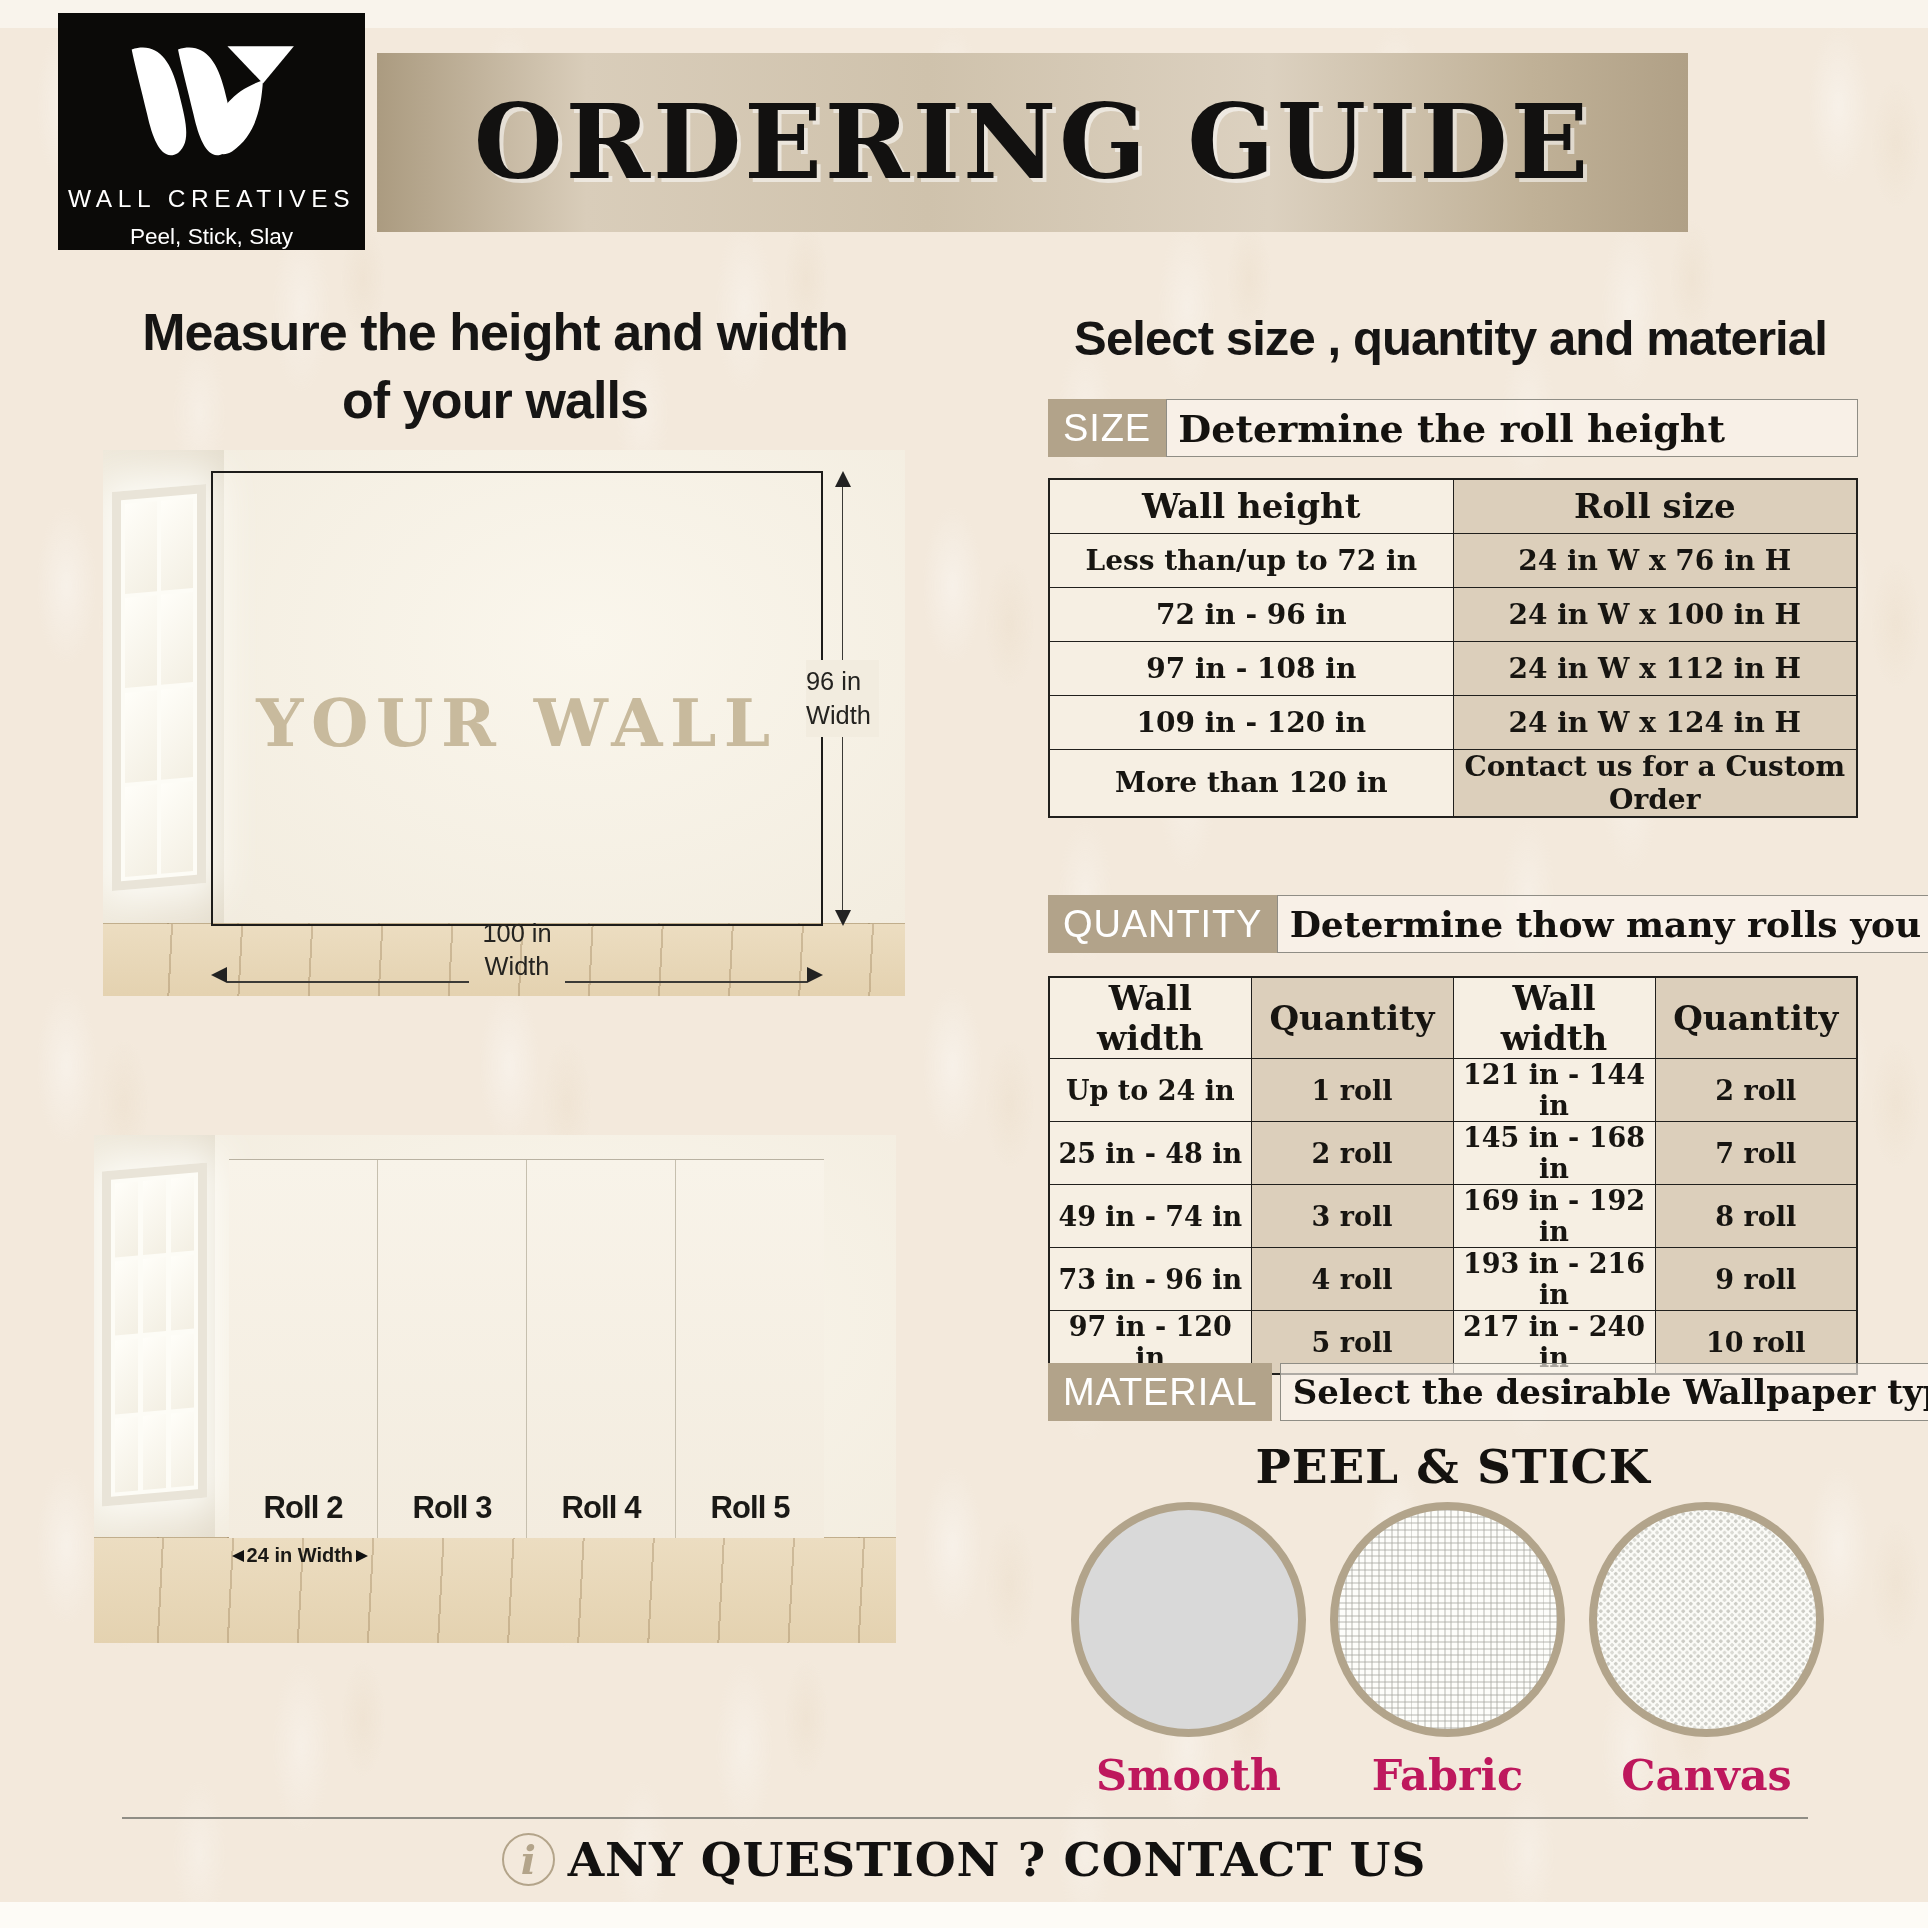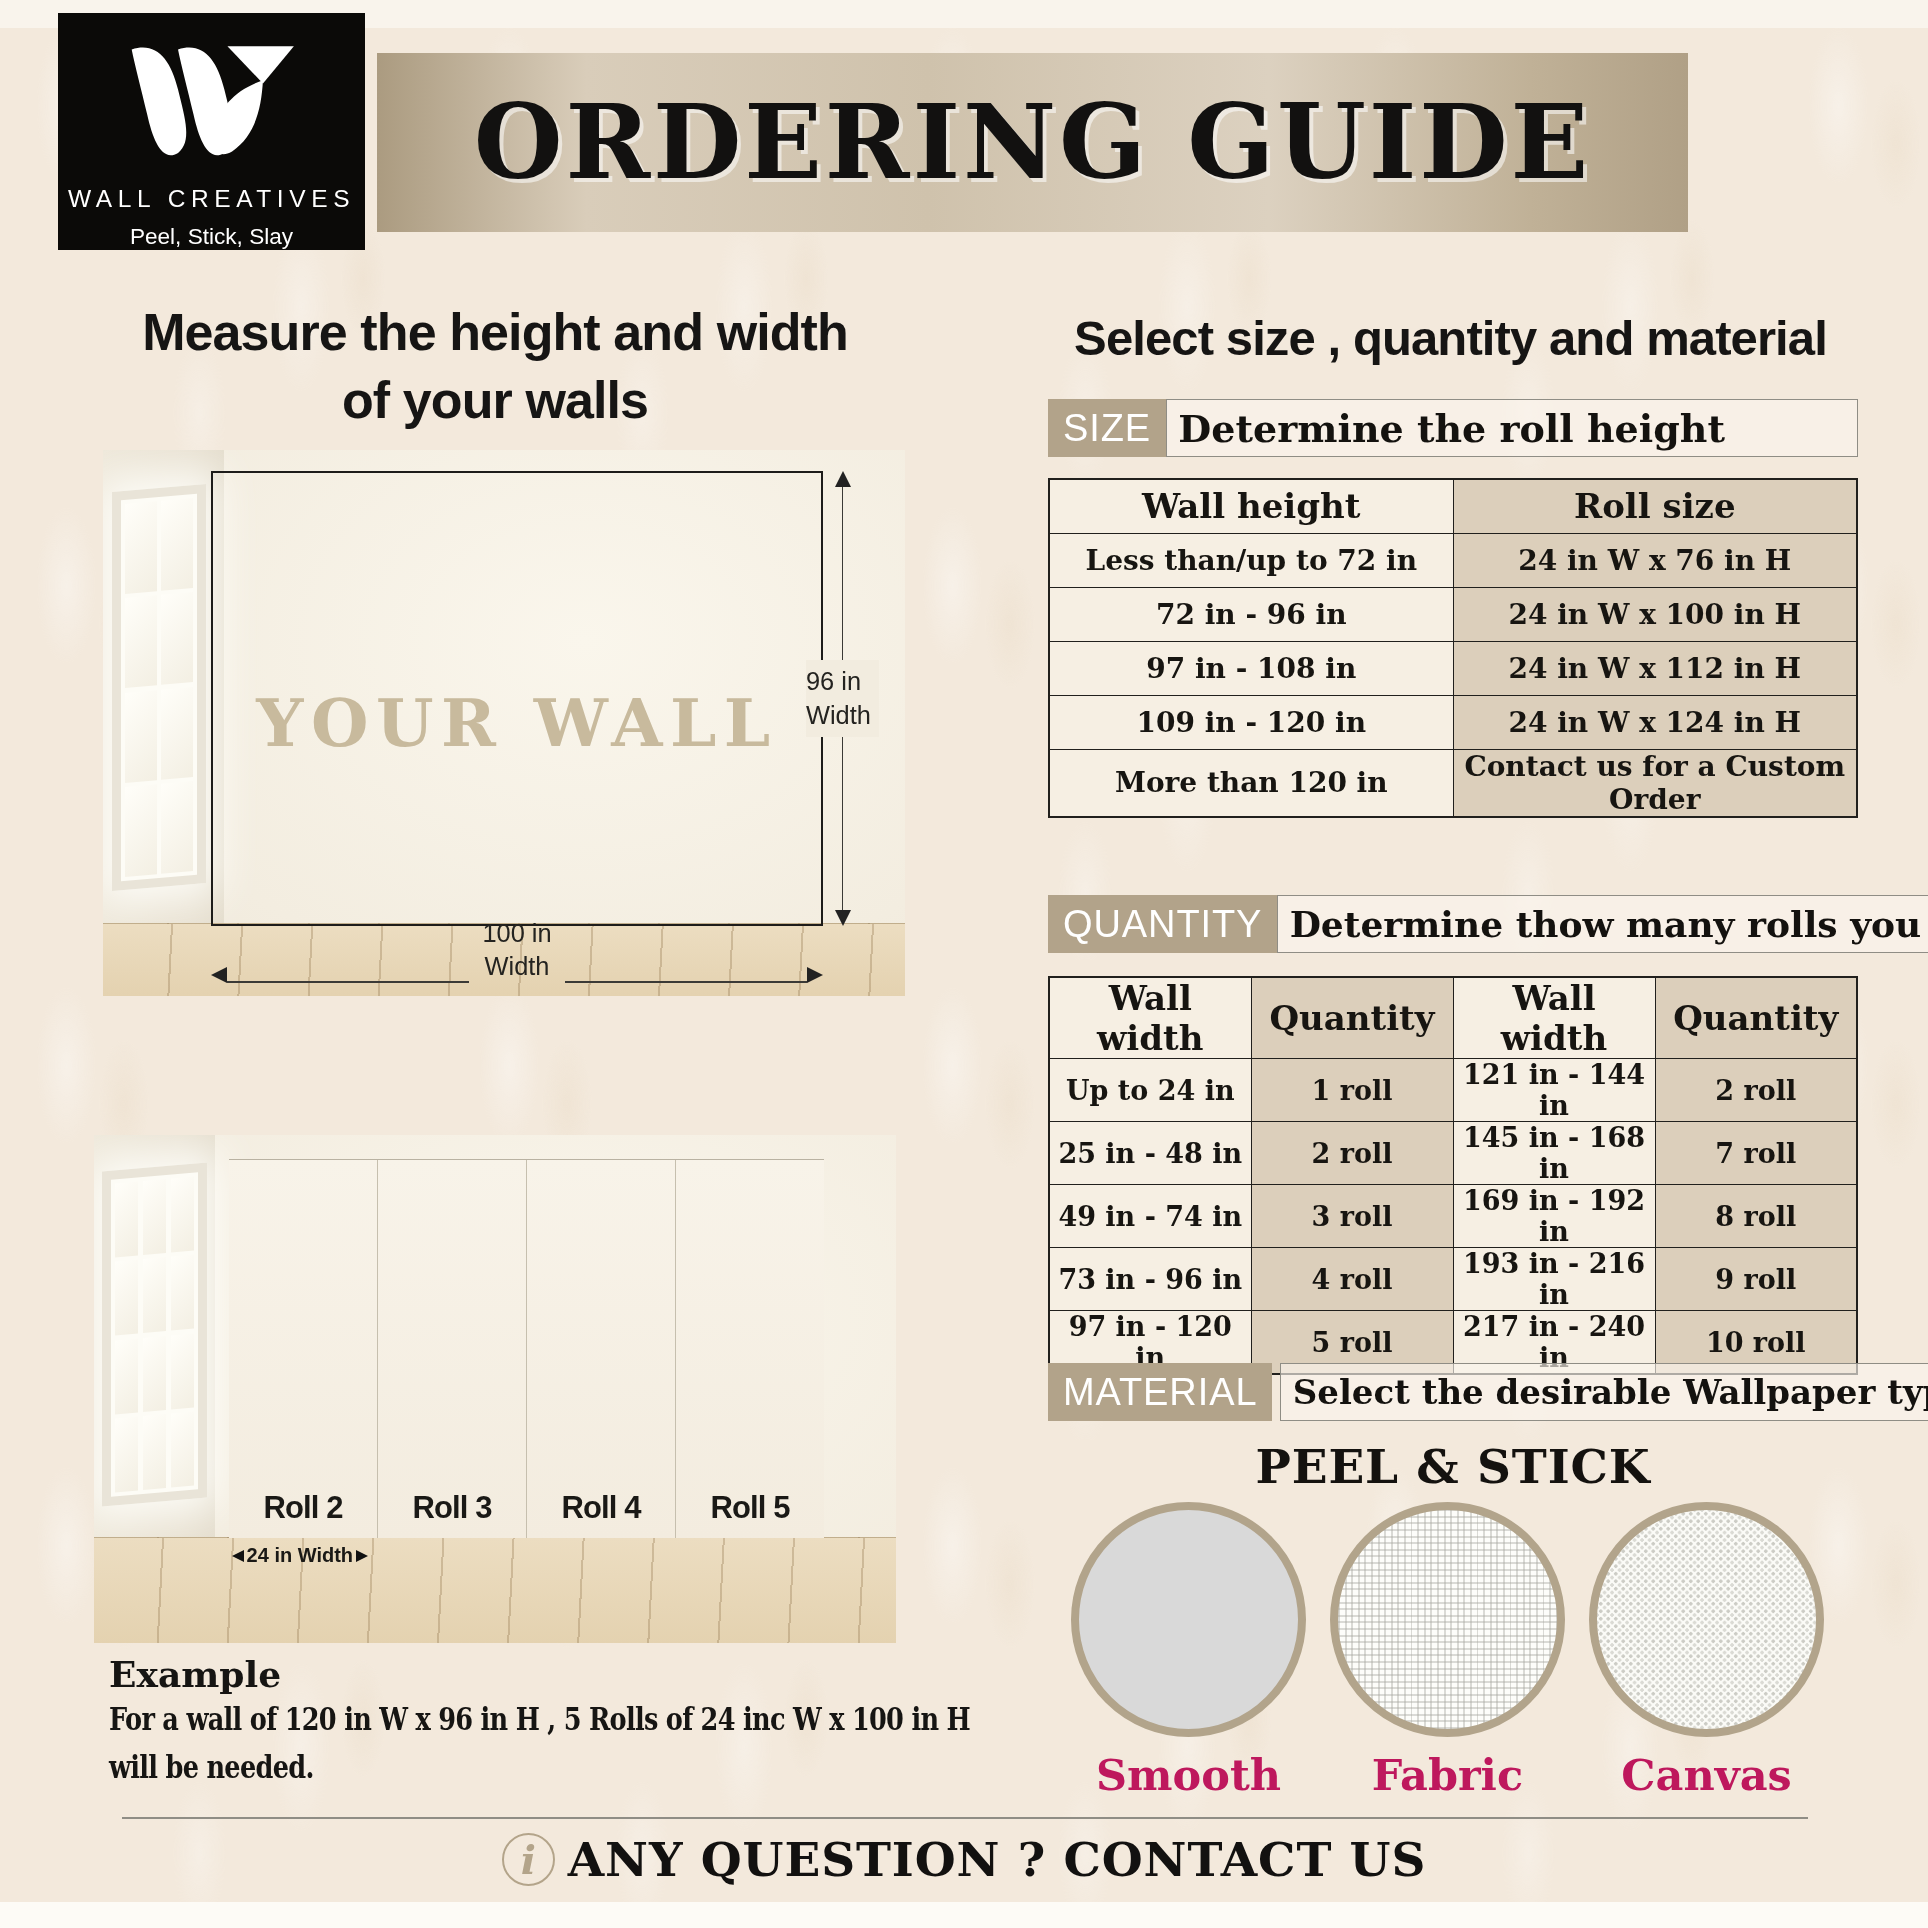--- a/index.html
+++ b/index.html
@@ -234,14 +234,6 @@
     </div>
   </div>
 
-  <div class="example">
-    <div class="example-bar"></div>
-    <div class="example-body">
-      <div class="example-label">Example</div>
-      <div class="example-text">For a wall of 120 in W x 96 in H , 5 Rolls of 24 inc W x 100 in H
-will be needed.</div>
-    </div>
-  </div>
 
   <div class="col-heading right-heading">Select size , quantity and material</div>
 

